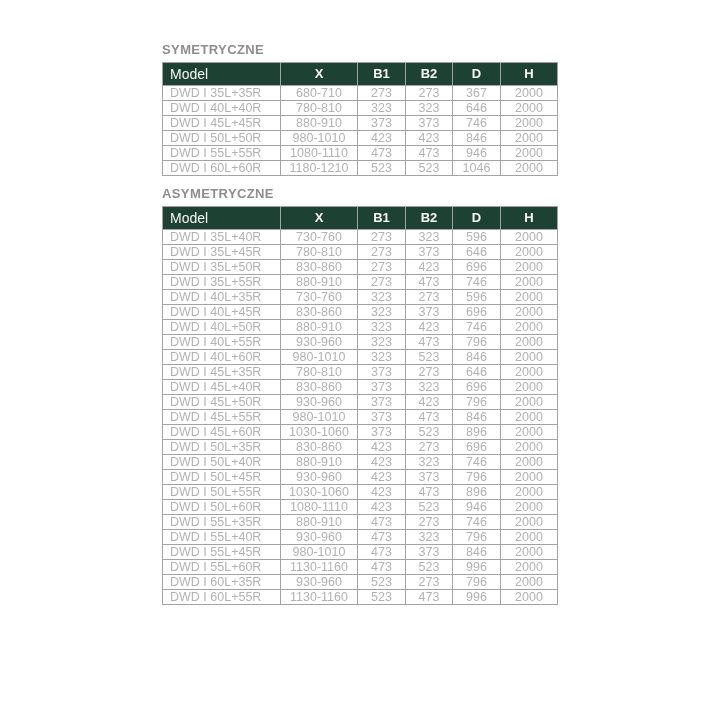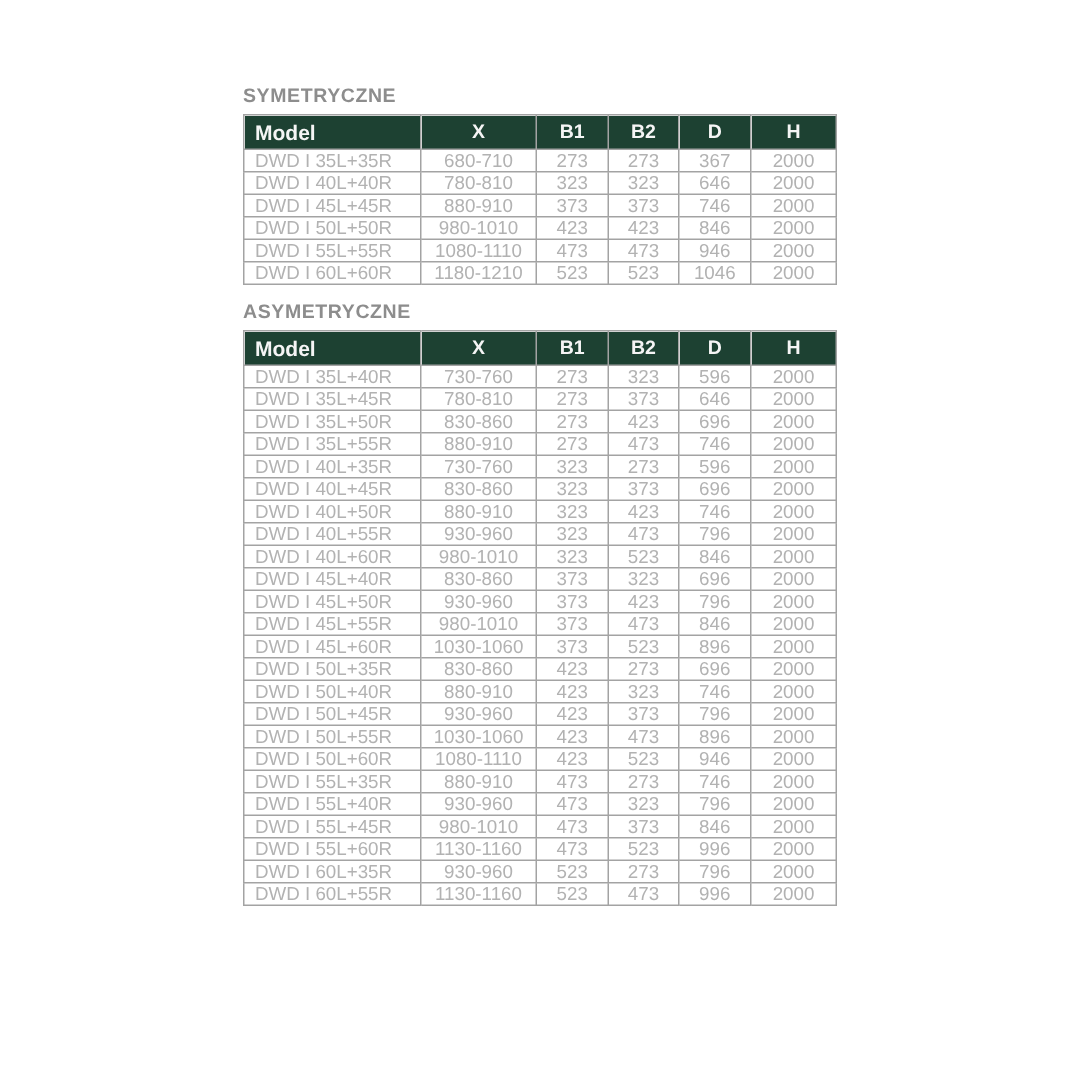--- a/index.html
+++ b/index.html
@@ -14,7 +14,7 @@
   .page {
     position: absolute;
     left: 162px;
-    top: 56px;
+    top: 42px;
     width: 395px;
   }
   .table-block { margin: 0; }

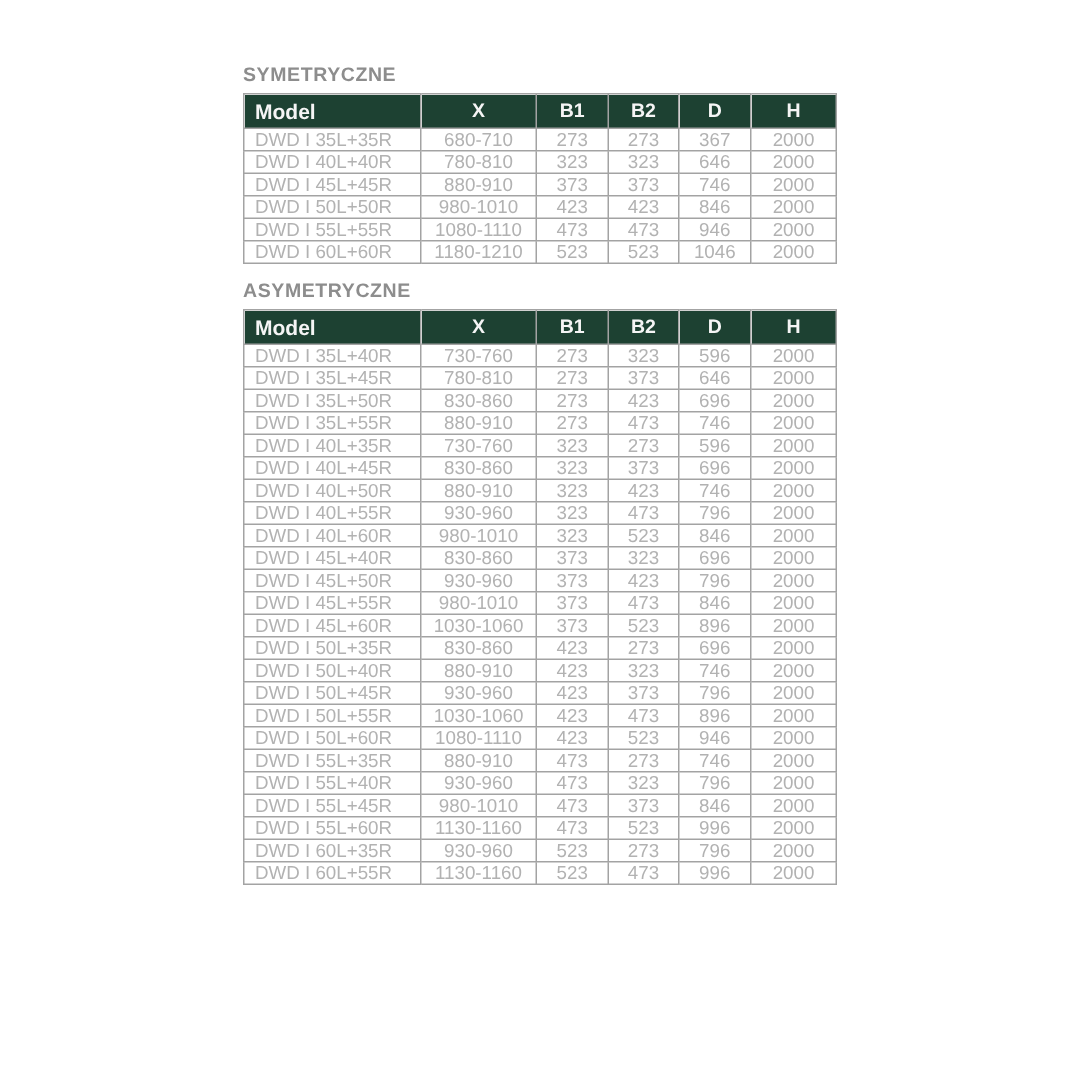--- a/index.html
+++ b/index.html
@@ -70,7 +70,7 @@
   }
   table.spec-table th.model {
     font-size: 14px;
-    font-weight: 700;
+    font-weight: 400;
     margin-left: 24px;
   }
 </style>

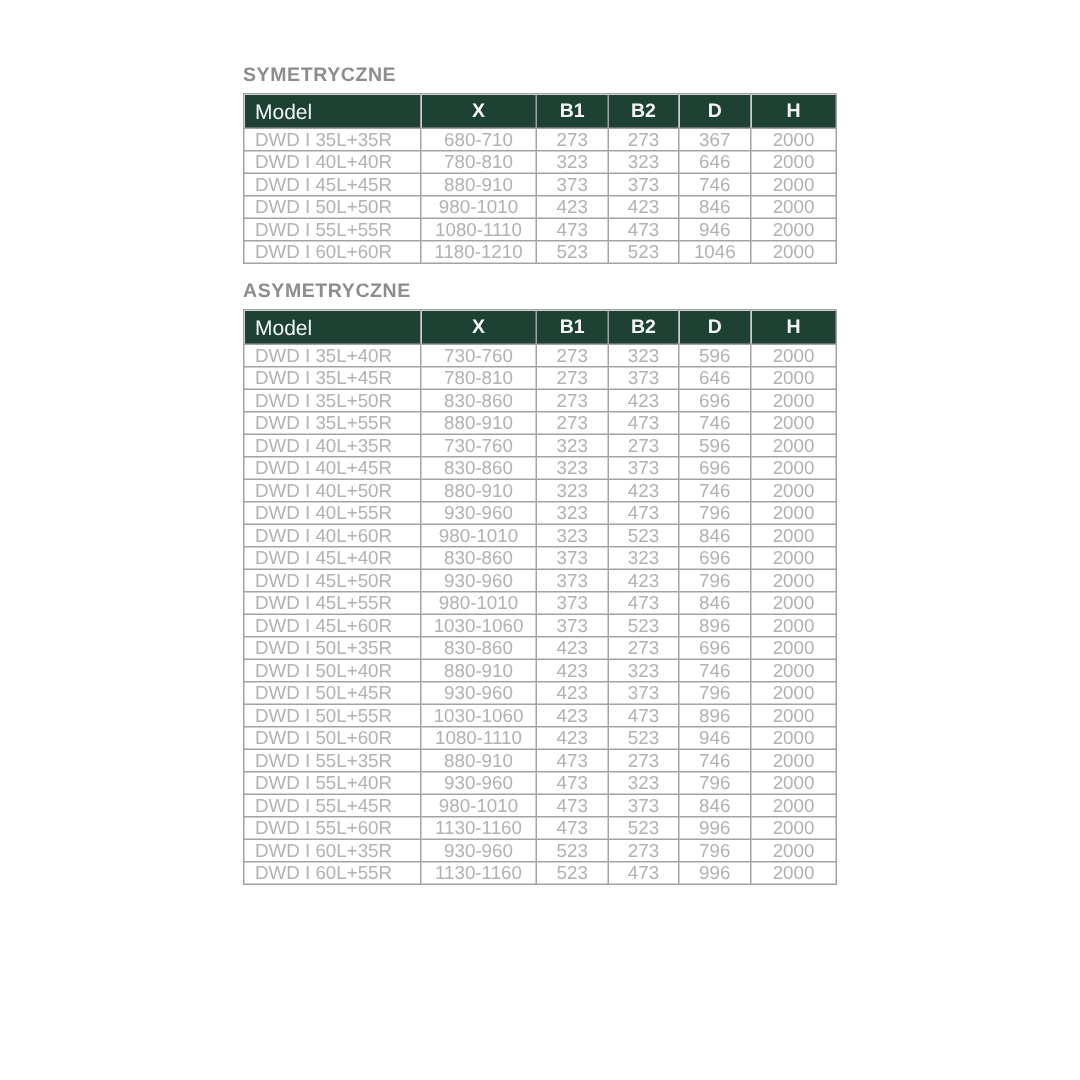--- a/index.html
+++ b/index.html
@@ -248,6 +248,14 @@
             <td>2000</td>
           </tr>
           <tr>
+            <td class="model">DWD I 45L+35R</td>
+            <td>780-810</td>
+            <td>373</td>
+            <td>273</td>
+            <td>646</td>
+            <td>2000</td>
+          </tr>
+          <tr>
             <td class="model">DWD I 45L+40R</td>
             <td>830-860</td>
             <td>373</td>

